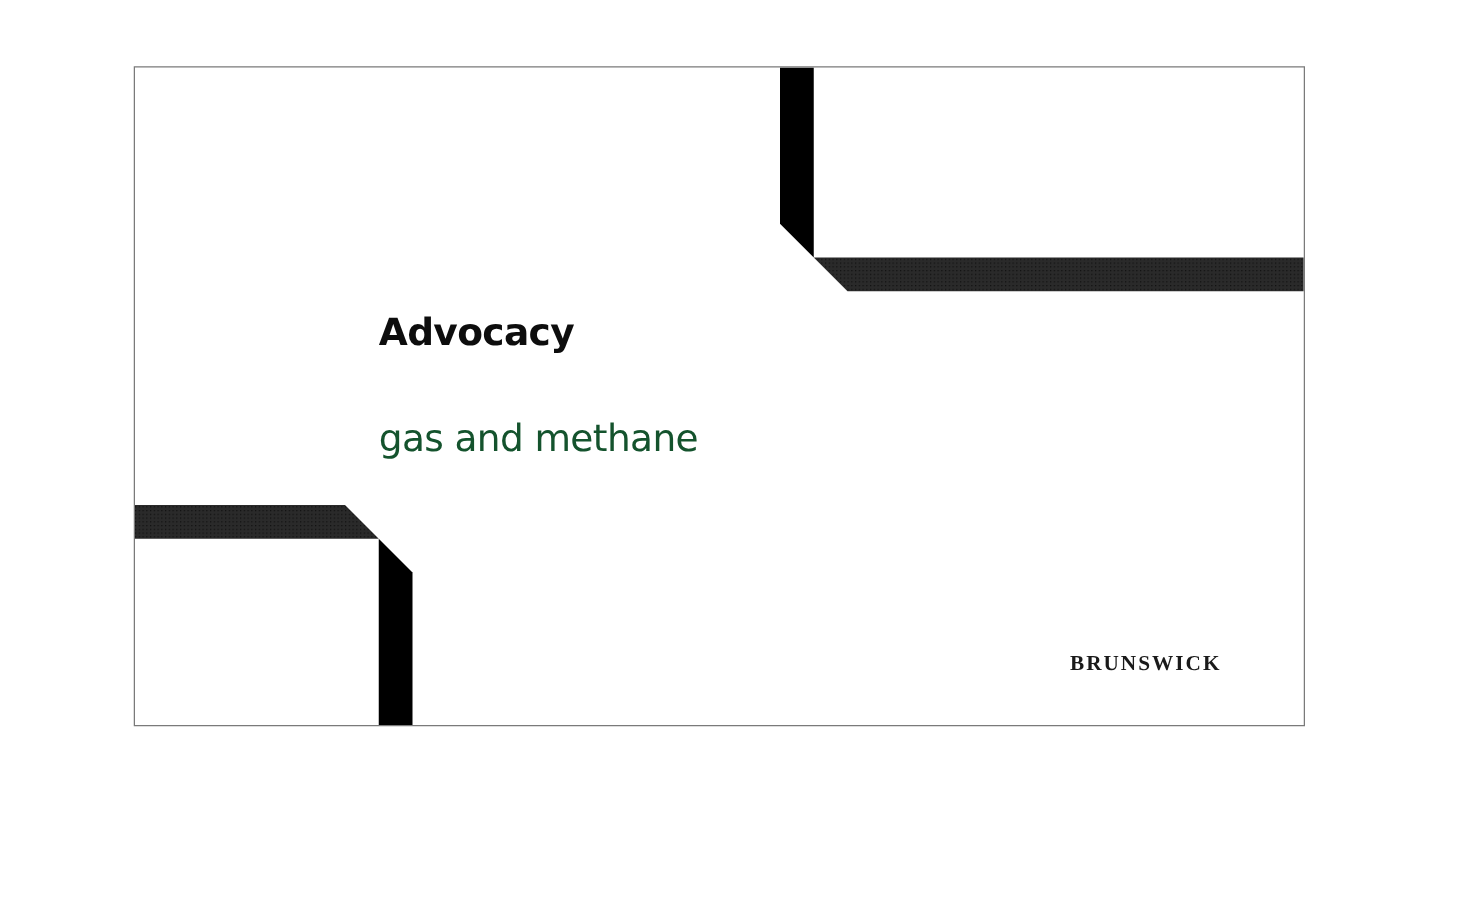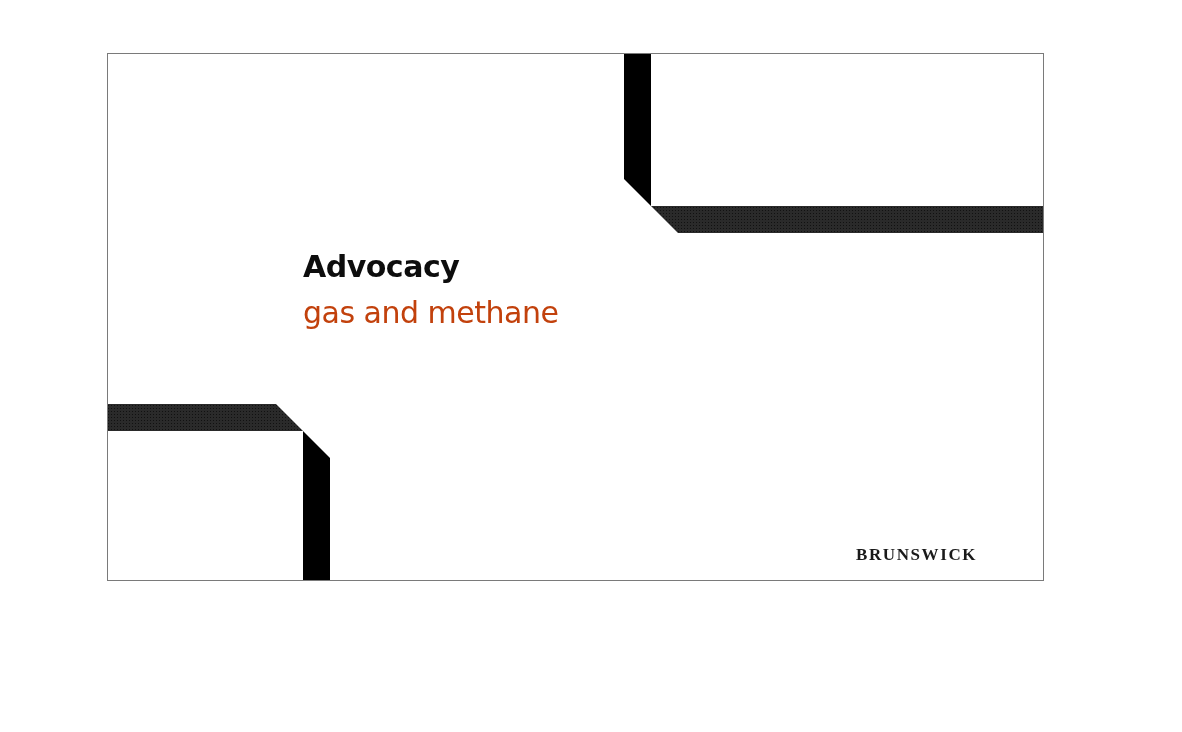--- a/index.html
+++ b/index.html
@@ -16,7 +16,7 @@
     margin: 0;
   }
   .title .l1, .title .l2 { color: #0d0d0d; font-weight: bold; display: block; }
-  .title .l3 { color: #c2410c; font-weight: normal; display: block; }
+  .title .l3 { color: #14532d; font-weight: normal; display: block; margin-top: 39px; }
   .logo {
     position: absolute; left: 748px; top: 491px;
     font-family: "Liberation Serif", serif; font-size: 17px;

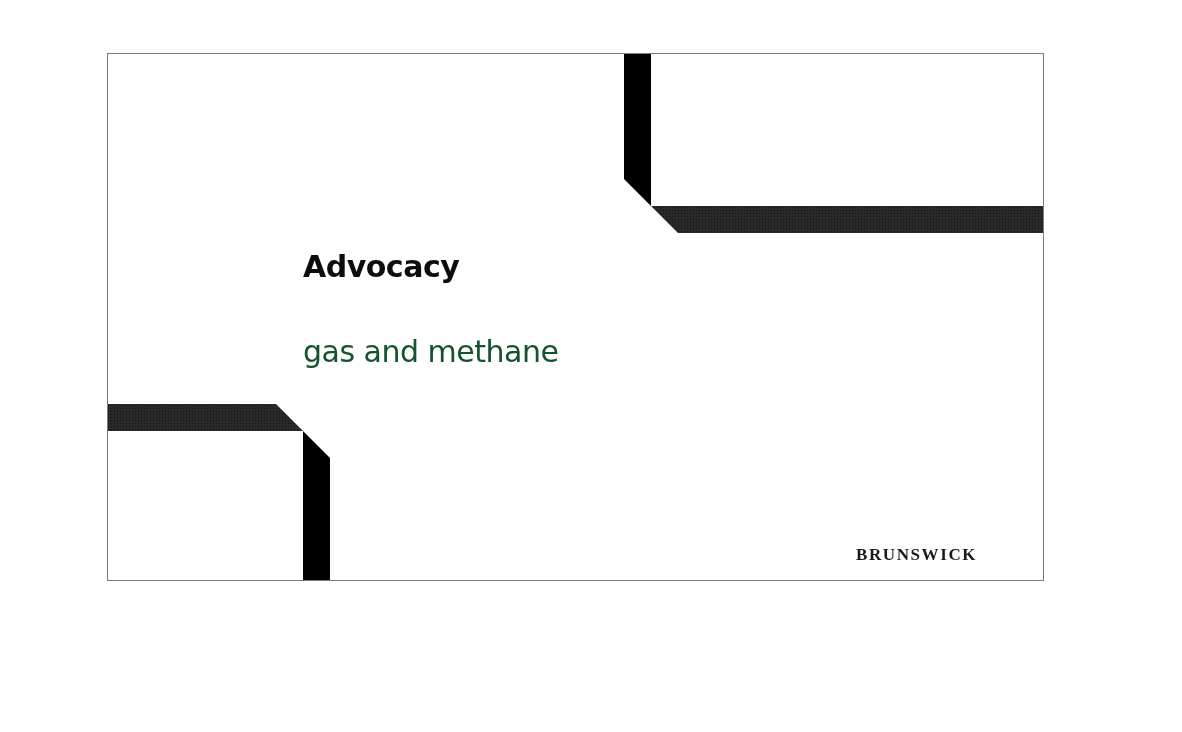--- a/index.html
+++ b/index.html
@@ -18,7 +18,7 @@
   .title .l1, .title .l2 { color: #0d0d0d; font-weight: bold; display: block; }
   .title .l3 { color: #14532d; font-weight: normal; display: block; margin-top: 39px; }
   .logo {
-    position: absolute; left: 748px; top: 491px;
+    position: absolute; left: 748px; top: 467px;
     font-family: "Liberation Serif", serif; font-size: 17px;
     letter-spacing: 1.6px; color: #1a1a1a; font-weight: bold;
   }

